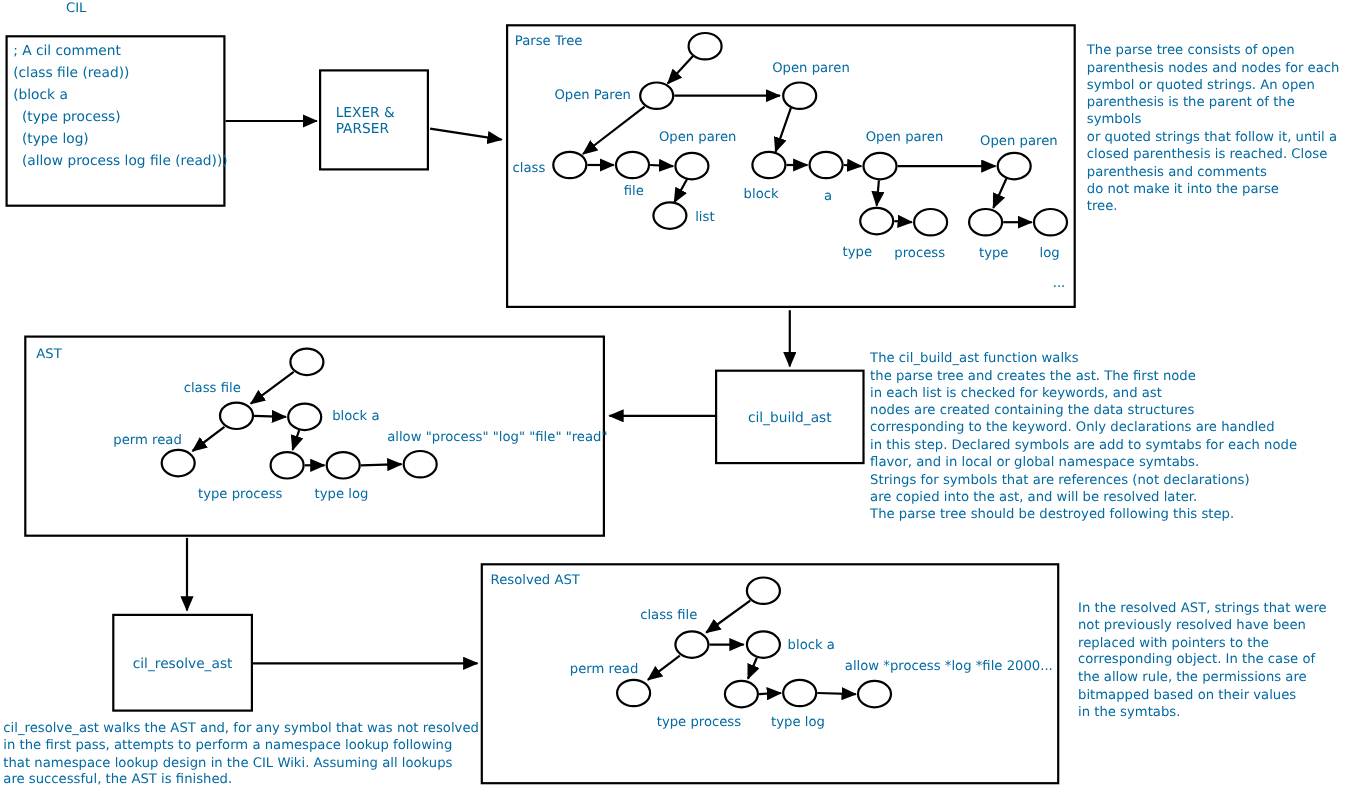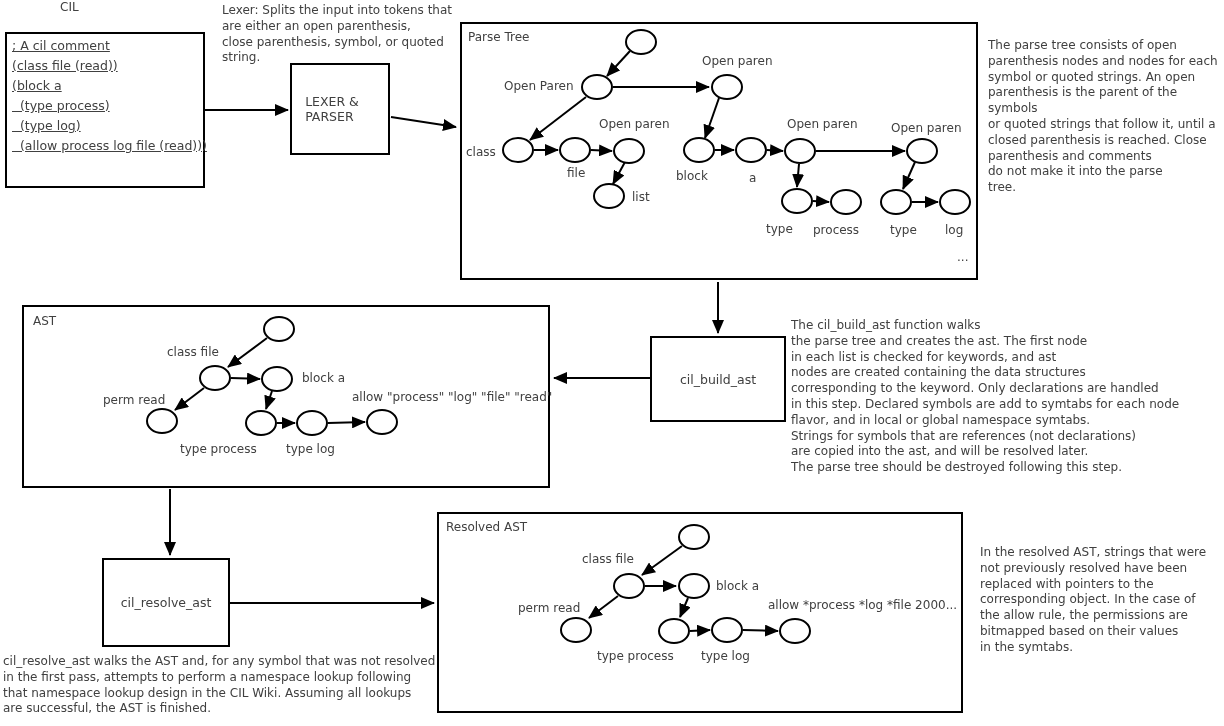--- a/index.html
+++ b/index.html
@@ -5,7 +5,7 @@
   html,body{margin:0;padding:0;background:#ffffff;}
   .canvas{
     position:relative;width:1224px;height:726px;background:#fff;
-    font-family:"DejaVu Sans","Liberation Sans",sans-serif;color:#404040;overflow:hidden;
+    font-family:"DejaVu Sans","Liberation Sans",sans-serif;color:#0369a1;overflow:hidden;
   }
   .overlay{position:absolute;left:0;top:0;width:1224px;height:726px;z-index:2;}
   .box{position:absolute;border:2px solid #000;background:transparent;box-sizing:border-box;z-index:1;}

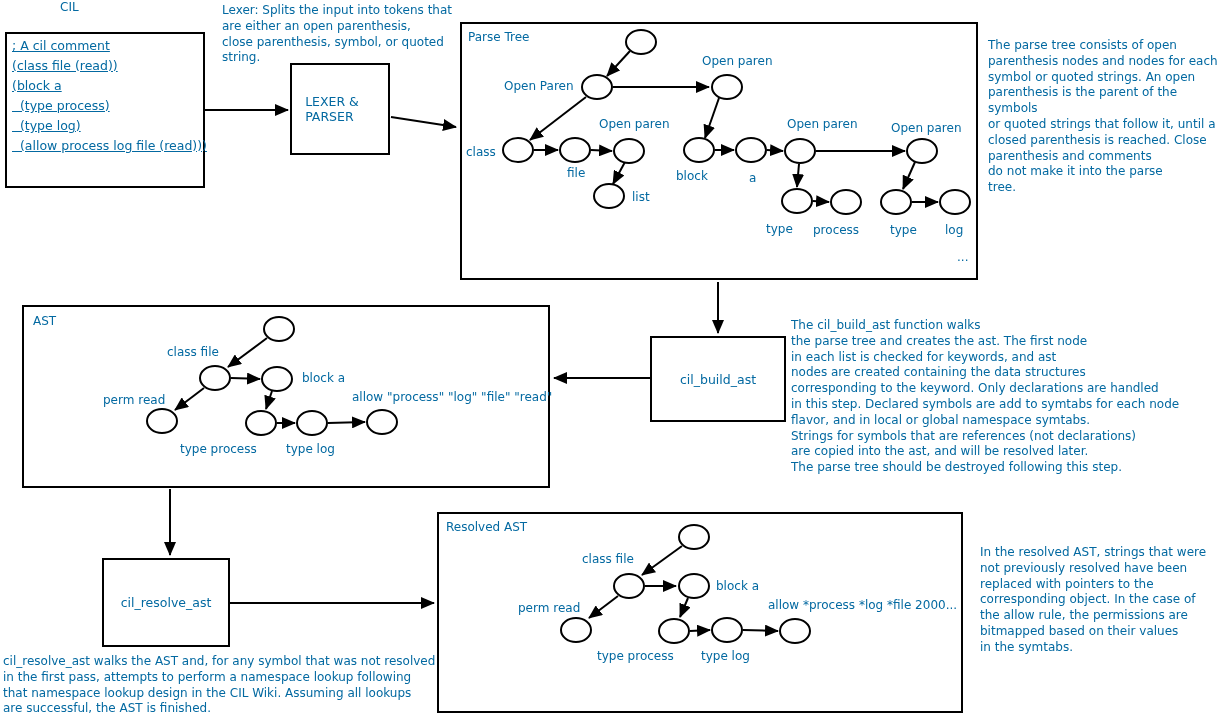--- a/index.html
+++ b/index.html
@@ -115,10 +115,6 @@
   (type log)
   (allow process log file (read)))</div>
 
-  <div class="note" style="left:222px;top:3px;width:242px;">Lexer: Splits the input into tokens that
-are either an open parenthesis,
-close parenthesis, symbol, or quoted
- string.</div>
   <div class="boxlabel" style="left:290px;top:63px;width:84px;height:92px;text-align:left;">LEXER &amp;
 PARSER</div>
 

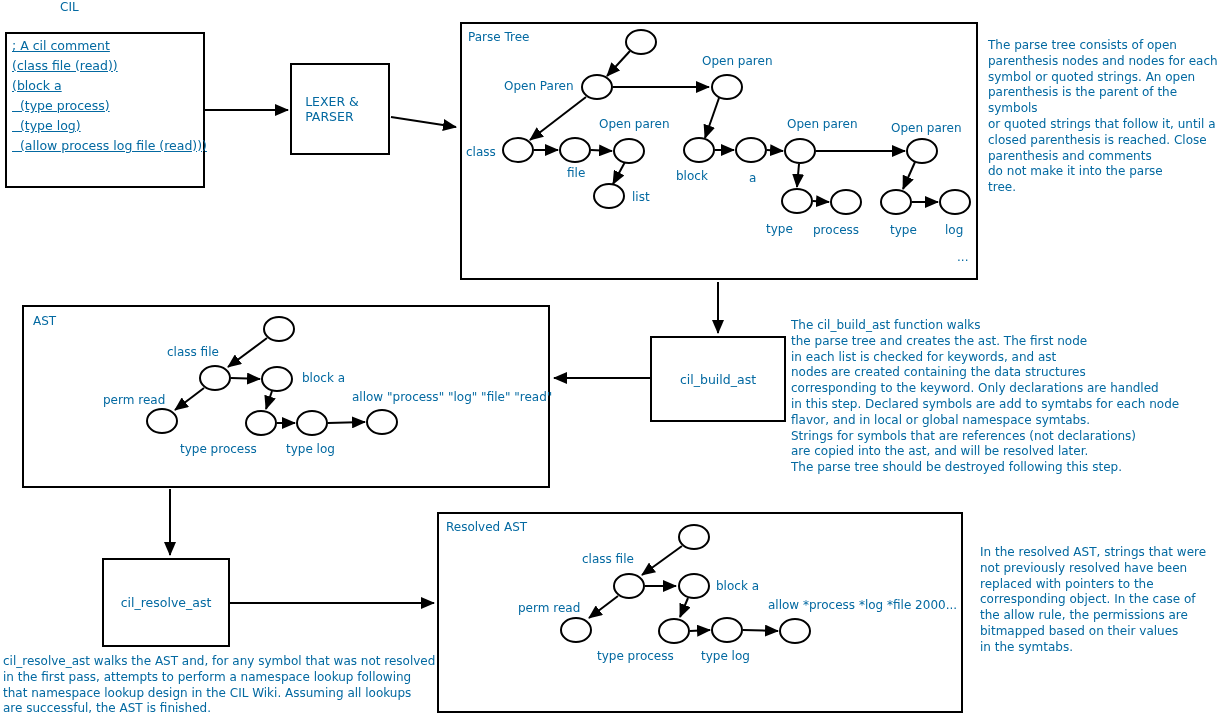--- a/index.html
+++ b/index.html
@@ -108,7 +108,7 @@
   </svg>
 
   <div class="lbl" style="left:60px;top:0px;">CIL</div>
-  <div class="code" style="left:12px;top:36px;text-decoration:underline;">; A cil comment
+  <div class="code" style="left:12px;top:36px;">; A cil comment
 (class file (read))
 (block a
   (type process)

